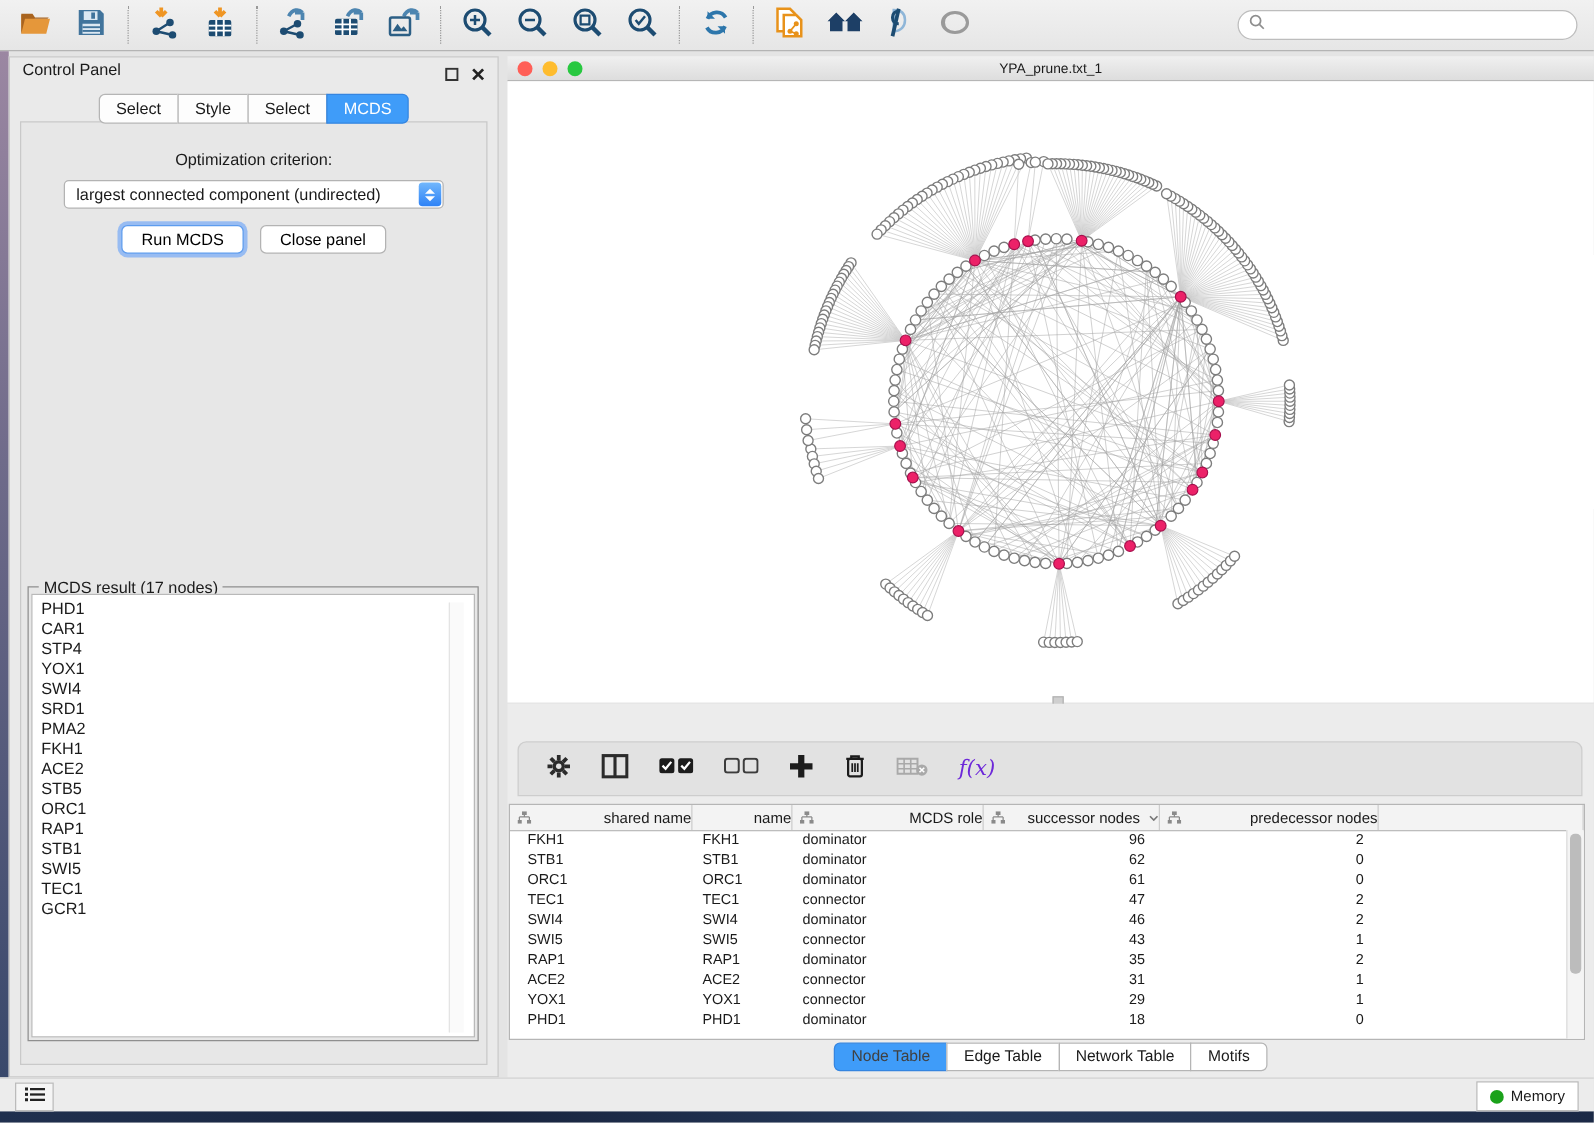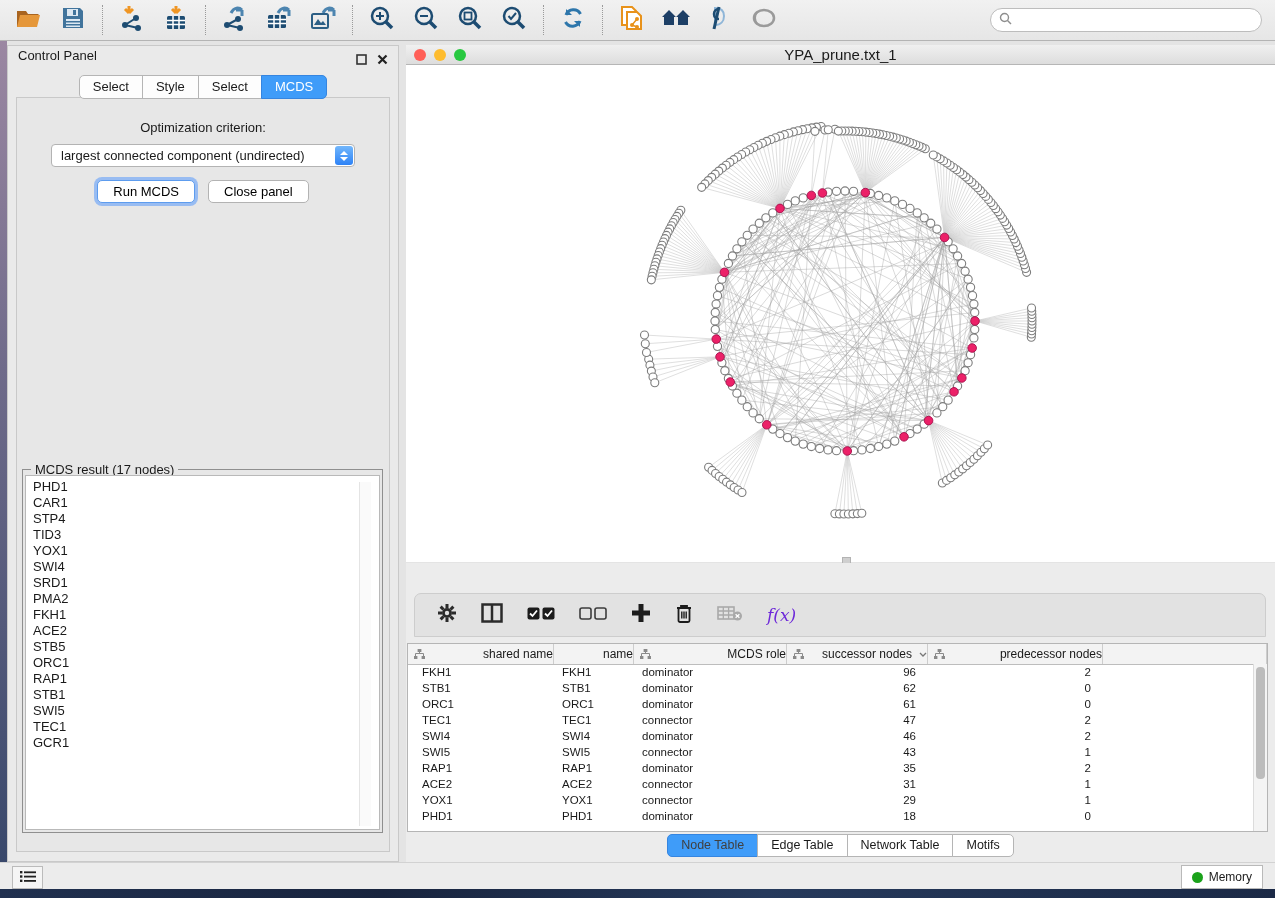--- a/index.html
+++ b/index.html
@@ -58,7 +58,7 @@
   
   .net-window{position:absolute;left:406px;top:45px;width:869px;height:516px;}
   .title-bar{height:19px;background:linear-gradient(#f0f0f0,#dddddd);border-bottom:1px solid #b6b6b6;
-    position:relative;display:flex;align-items:center;justify-content:center;font-size:15px;text-align:right;}
+    position:relative;display:flex;align-items:center;justify-content:center;font-size:11px;text-align:right;}
   .lights{position:absolute;left:8px;top:0;bottom:0;display:flex;align-items:center;gap:8px;}
   .light{width:12px;height:12px;border-radius:50%;}
   .net-canvas{position:relative;width:869px;height:497px;background:#fff;}

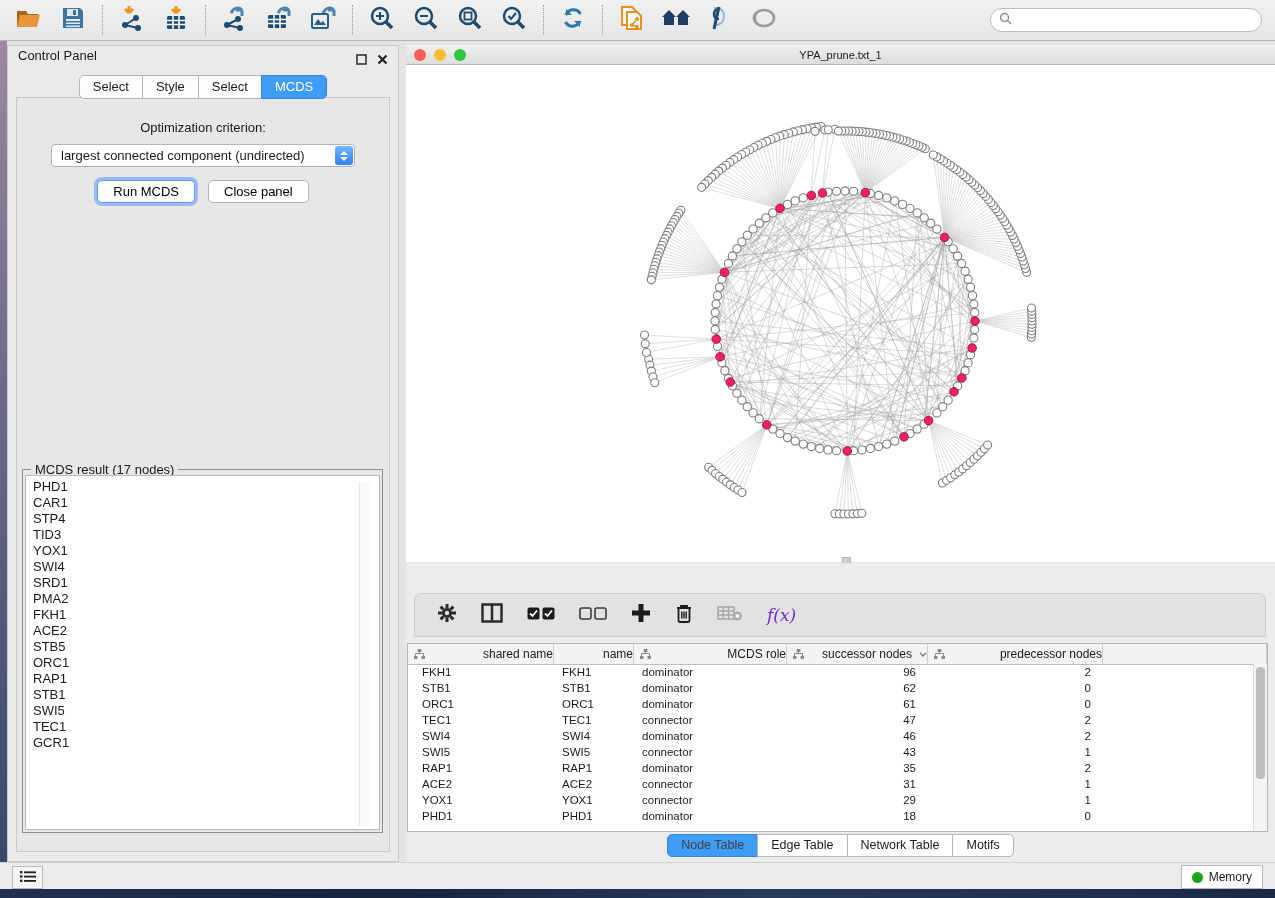--- a/index.html
+++ b/index.html
@@ -300,7 +300,6 @@
       <div class="mcds-item">PHD1</div>
           <div class="mcds-item">CAR1</div>
           <div class="mcds-item">STP4</div>
-          <div class="mcds-item">TID3</div>
           <div class="mcds-item">YOX1</div>
           <div class="mcds-item">SWI4</div>
           <div class="mcds-item">SRD1</div>

